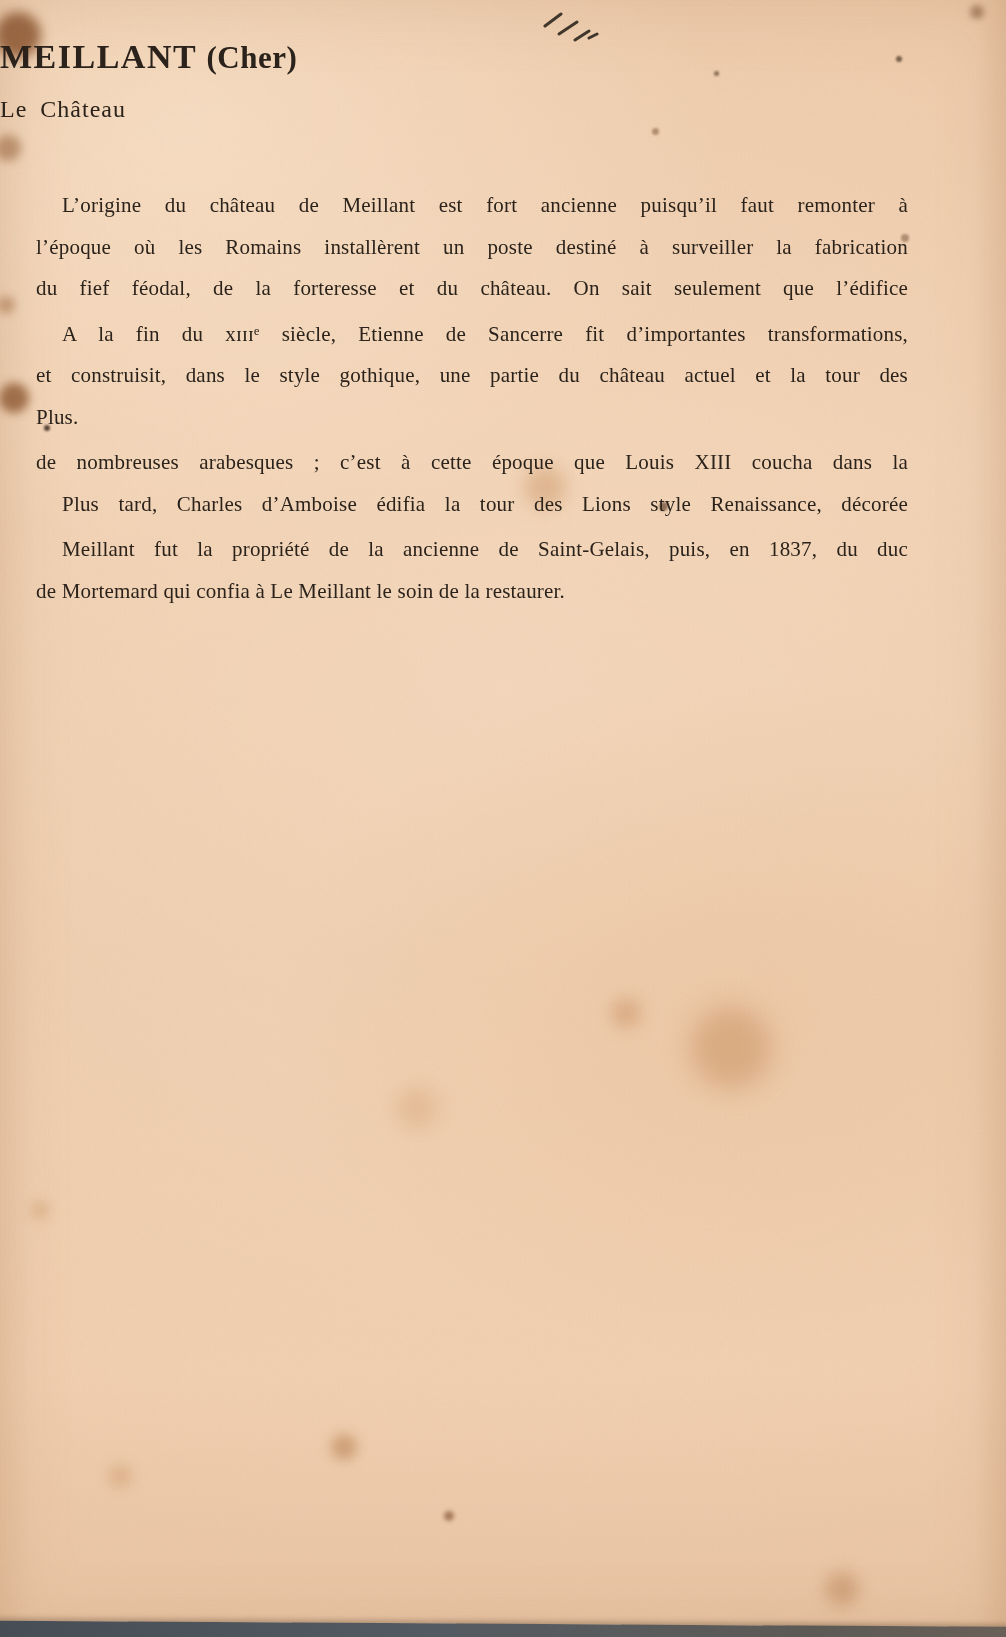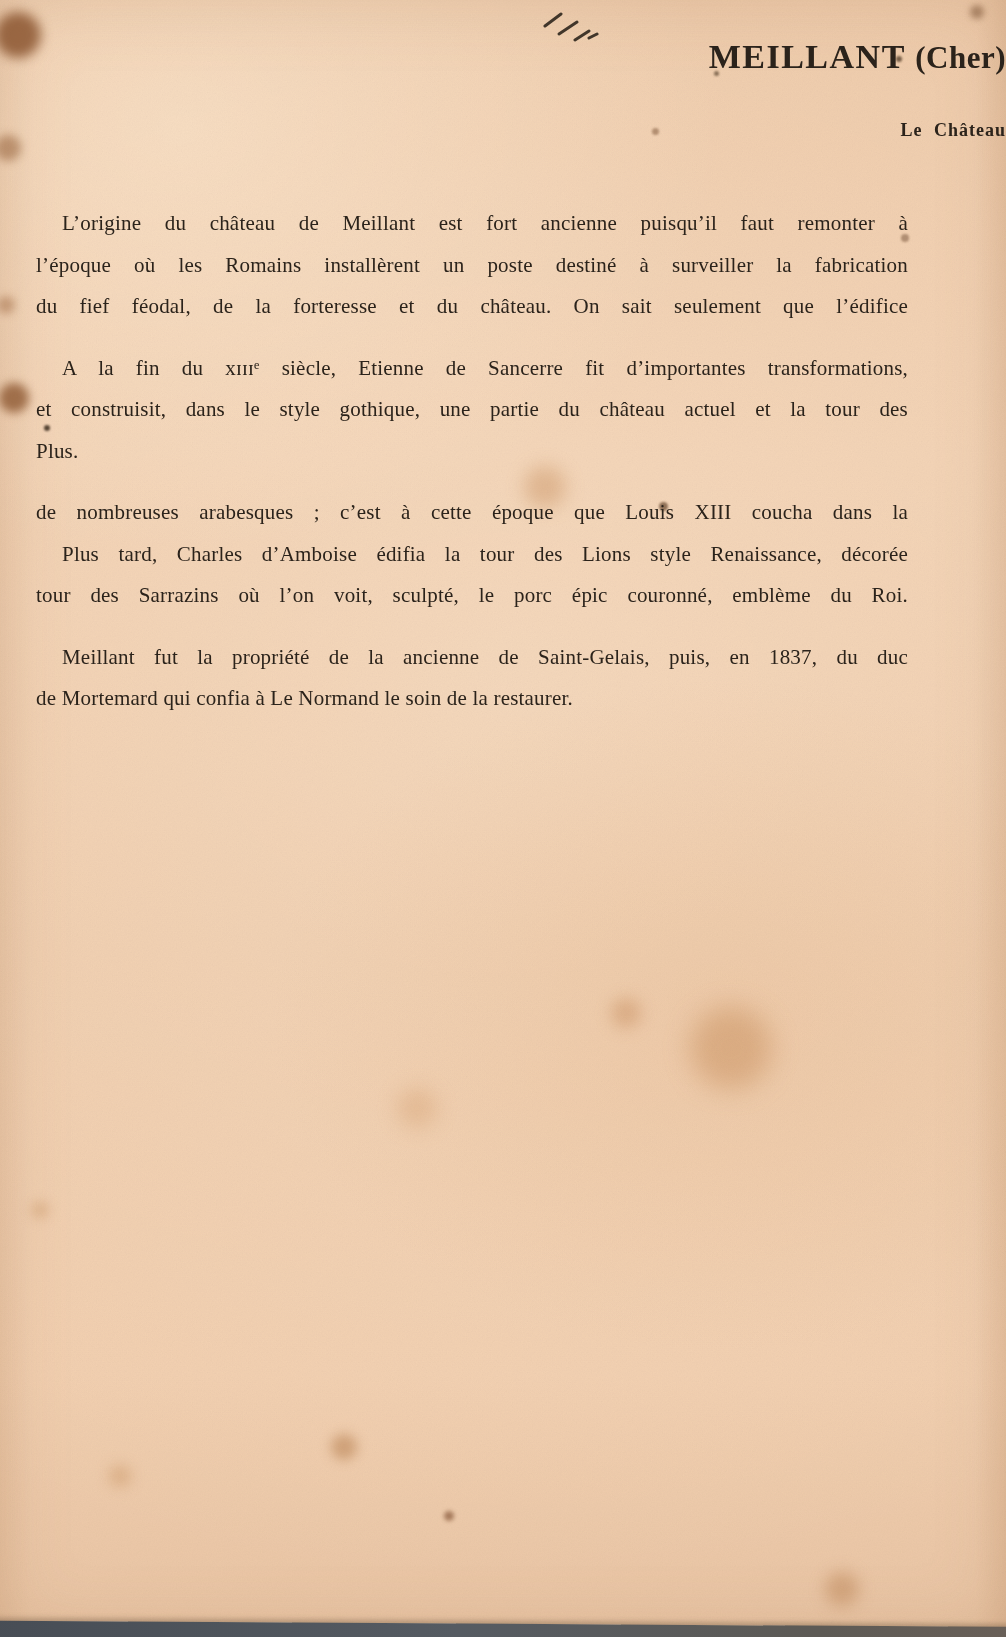--- a/index.html
+++ b/index.html
@@ -18,7 +18,7 @@
       linear-gradient(180deg, var(--paper2) 0%, var(--paper) 28%, var(--paper2) 58%, var(--paper) 84%, var(--paper3) 100%);
     box-shadow:inset 0 0 70px rgba(172,122,82,0.22);
   }
-  .header{position:relative;text-align:right;padding-top:38px;color:var(--ink);}
+  .header{position:relative;text-align:left;padding-top:38px;color:var(--ink);}
   .title{
     font-size:34px;font-weight:700;letter-spacing:1.5px;color:var(--ink);
   }

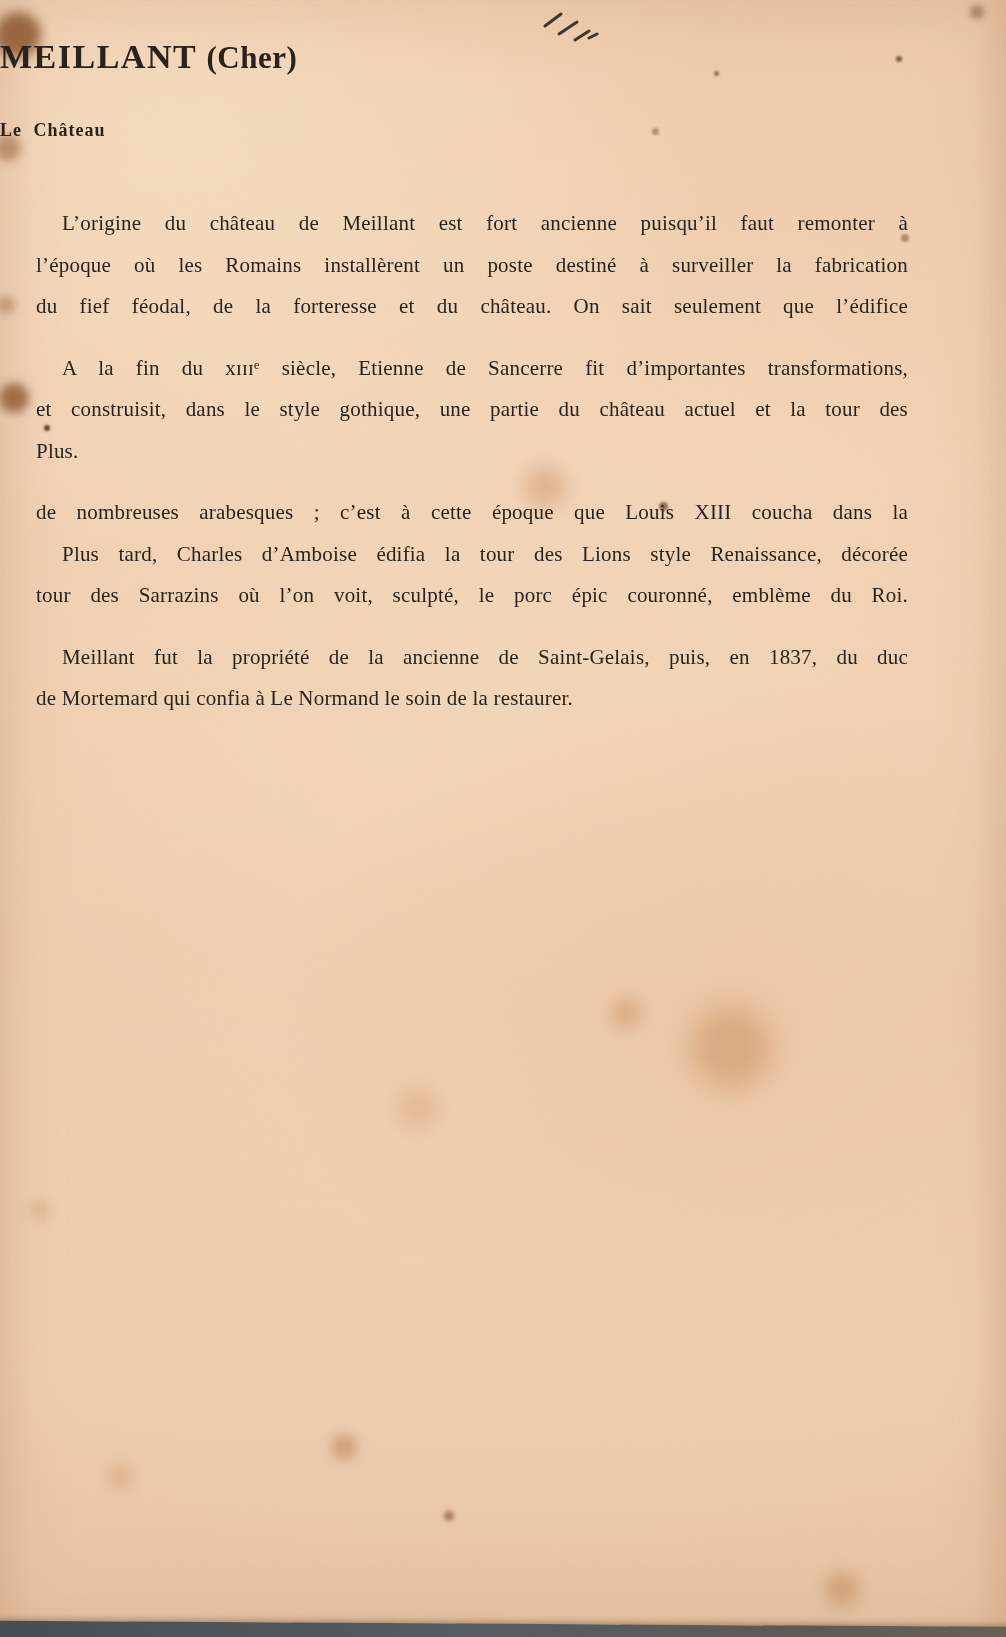--- a/index.html
+++ b/index.html
@@ -24,7 +24,7 @@
   }
   .title .region{font-size:31px;letter-spacing:0.5px;font-weight:700;}
   .subtitle{
-    margin-top:44px;font-size:18px;font-weight:700;letter-spacing:1px;
+    margin-top:20px;font-size:24px;font-weight:400;letter-spacing:1px;
     word-spacing:6px;color:var(--ink);
   }
   .body-text{

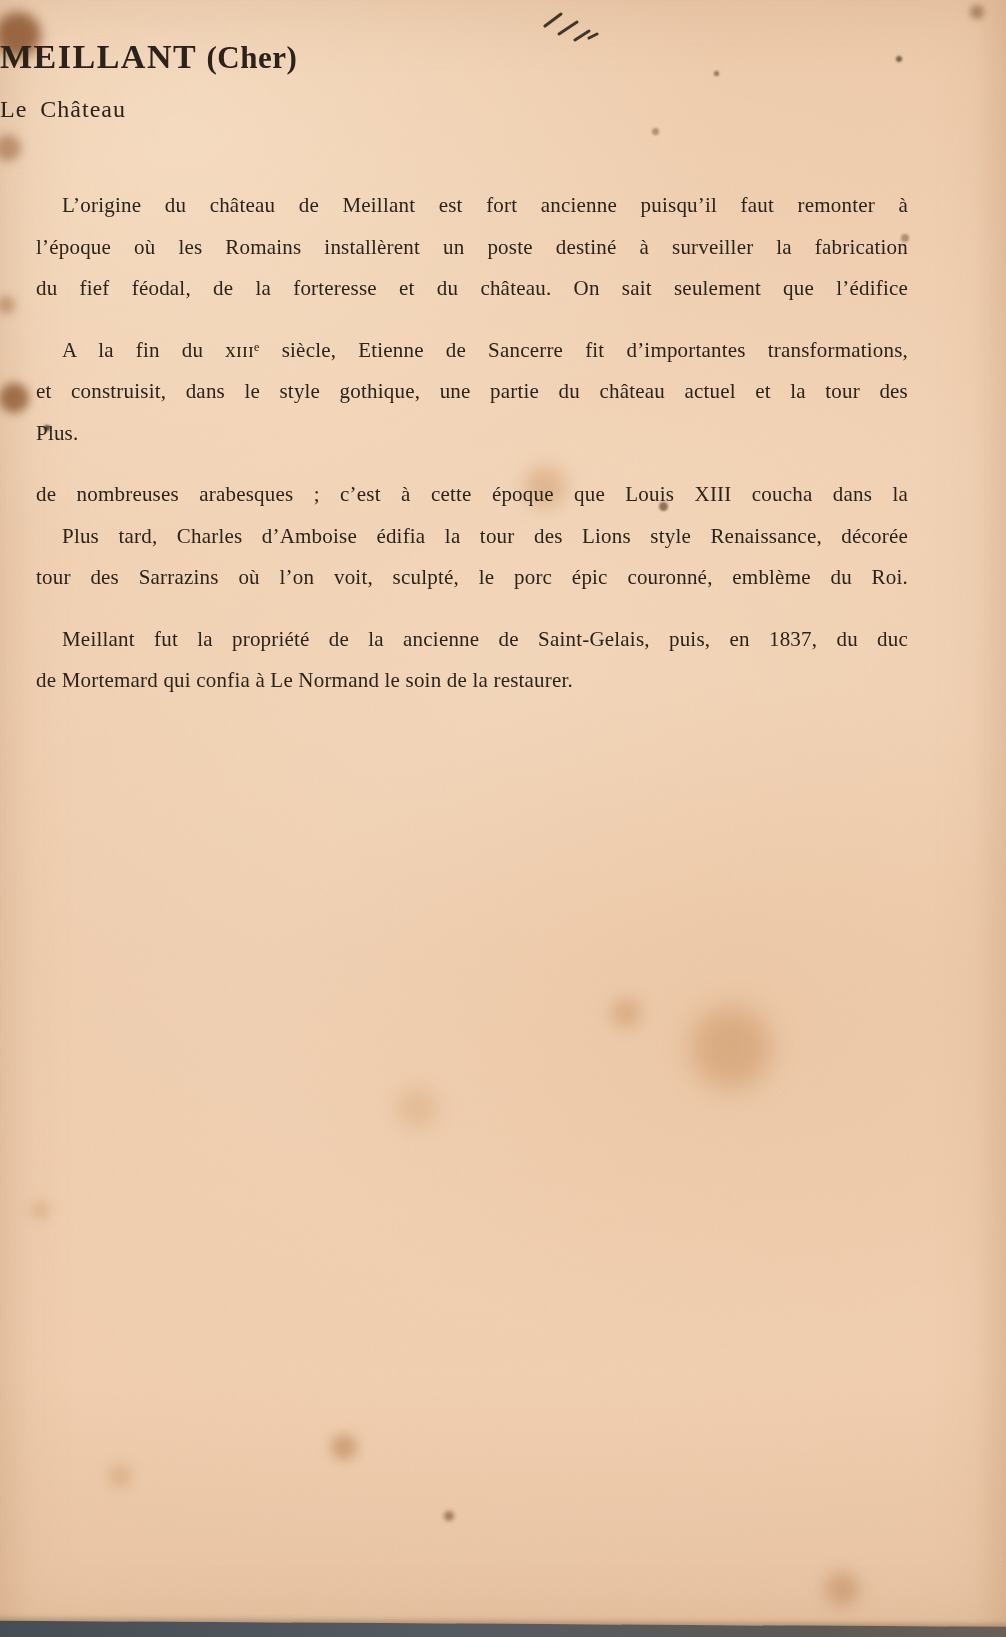--- a/index.html
+++ b/index.html
@@ -33,7 +33,7 @@
     color:var(--ink);letter-spacing:0.2px;
   }
   .body-text p{margin:0;padding:0;}
-  .body-text p + p{margin-top:20px;}
+  .body-text p + p{margin-top:4px;}
   .line{display:block;text-align:justify;text-align-last:justify;white-space:nowrap;}
   .line.first{text-indent:26px;}
   .line.end{text-align-last:left;white-space:normal;}

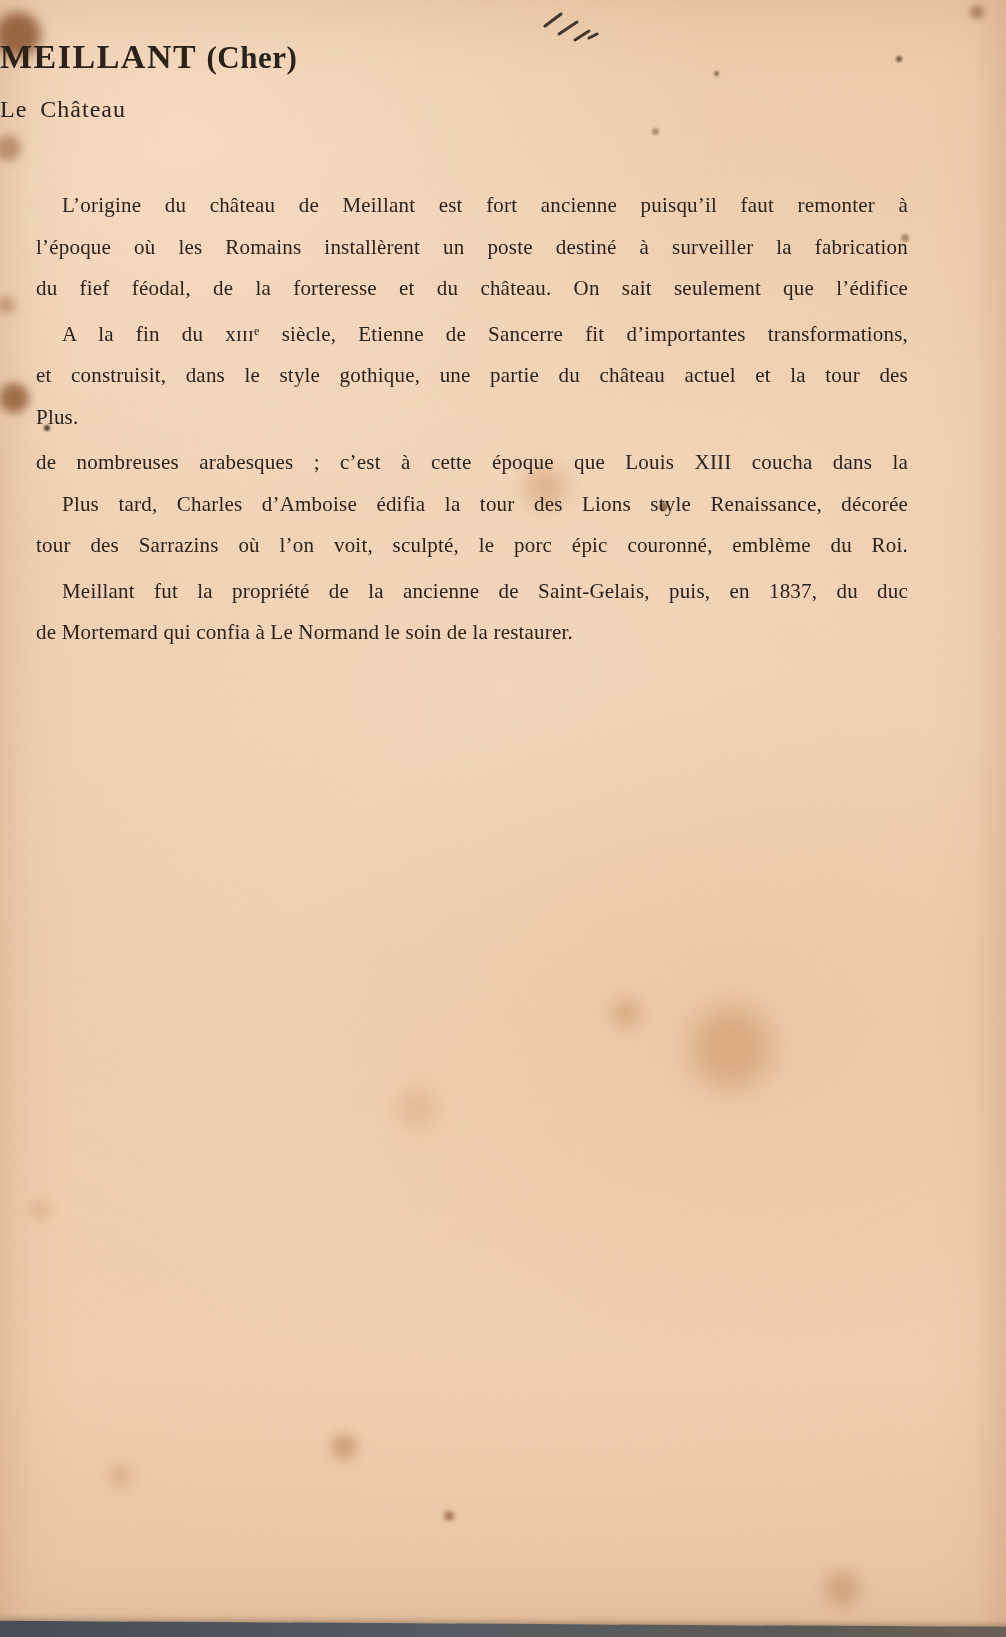--- a/index.html
+++ b/index.html
@@ -118,7 +118,6 @@
     <p>
       <span class="line">de nombreuses arabesques ; c’est à cette époque que Louis XIII coucha dans la</span>
       <span class="line first">Plus tard, Charles d’Amboise édifia la tour des Lions style Renaissance, décorée</span>
-      <span class="line">tour des Sarrazins où l’on voit, sculpté,  le porc épic couronné, emblème du Roi.</span>
     </p>
     <p>
       <span class="line first">Meillant fut la propriété de la ancienne de Saint-Gelais, puis, en 1837, du duc</span>

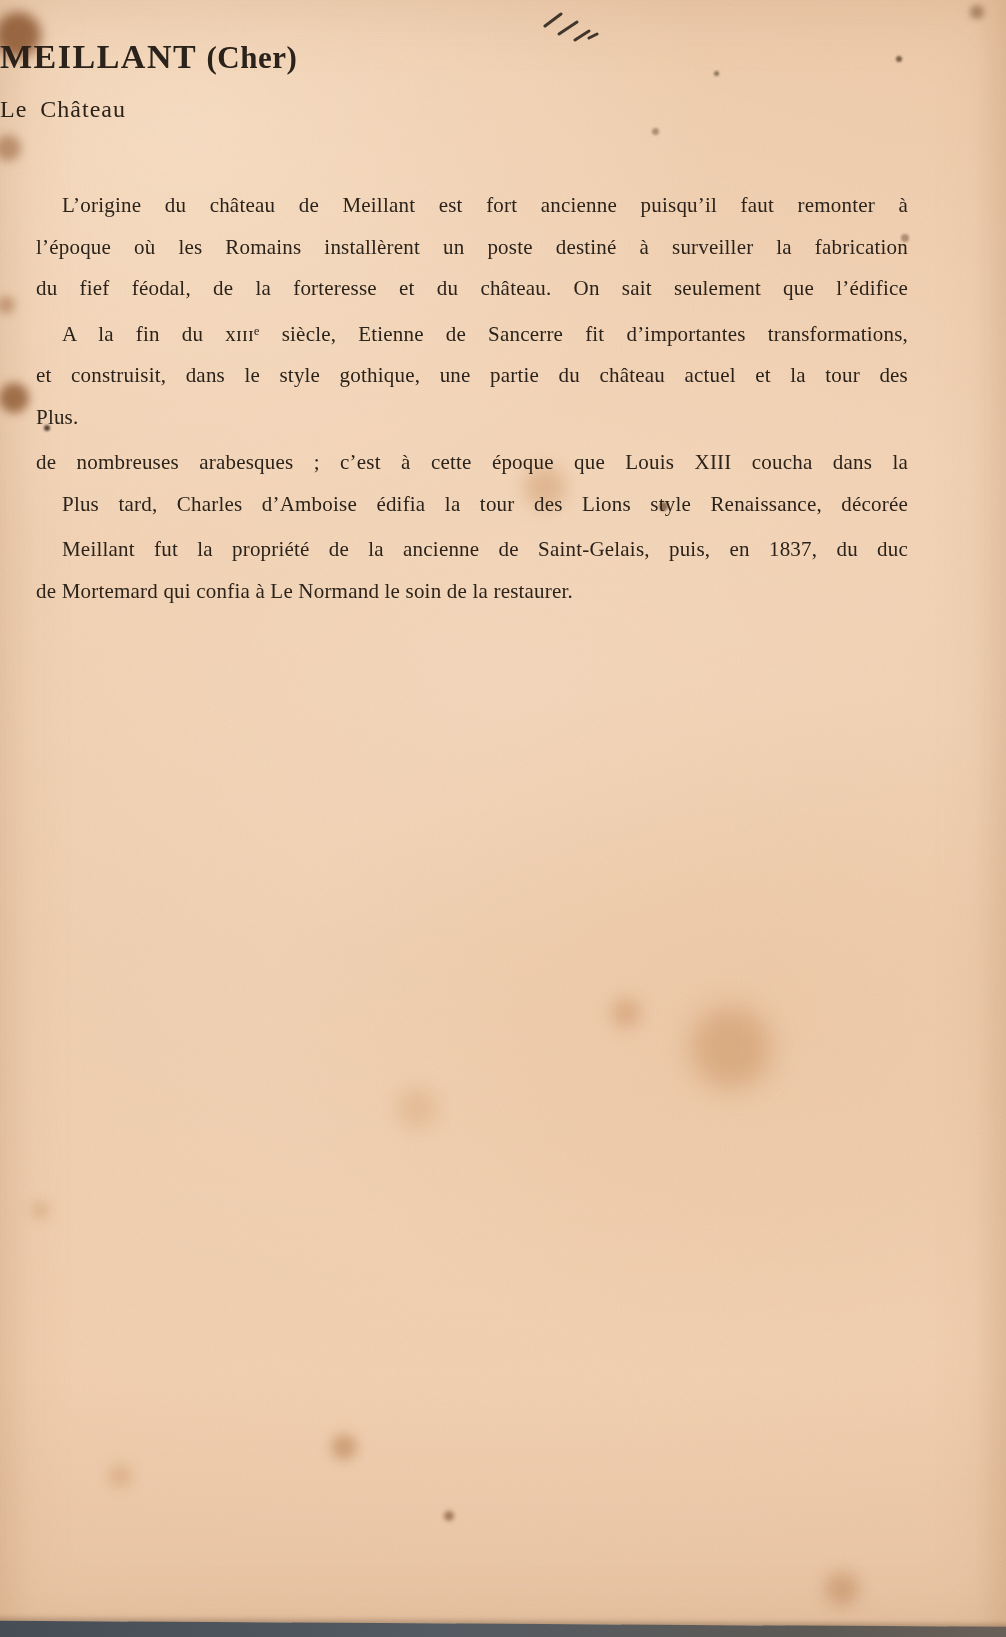--- a/index.html
+++ b/index.html
@@ -121,7 +121,7 @@
     </p>
     <p>
       <span class="line first">Meillant fut la propriété de la ancienne de Saint-Gelais, puis, en 1837, du duc</span>
-      <span class="line end">de Mortemard qui confia à Le Normand le soin de la restaurer.</span>
+      <span class="line end">de Mortemard qui confia à Le Meillant le soin de la restaurer.</span>
     </p>
   </div>
 

